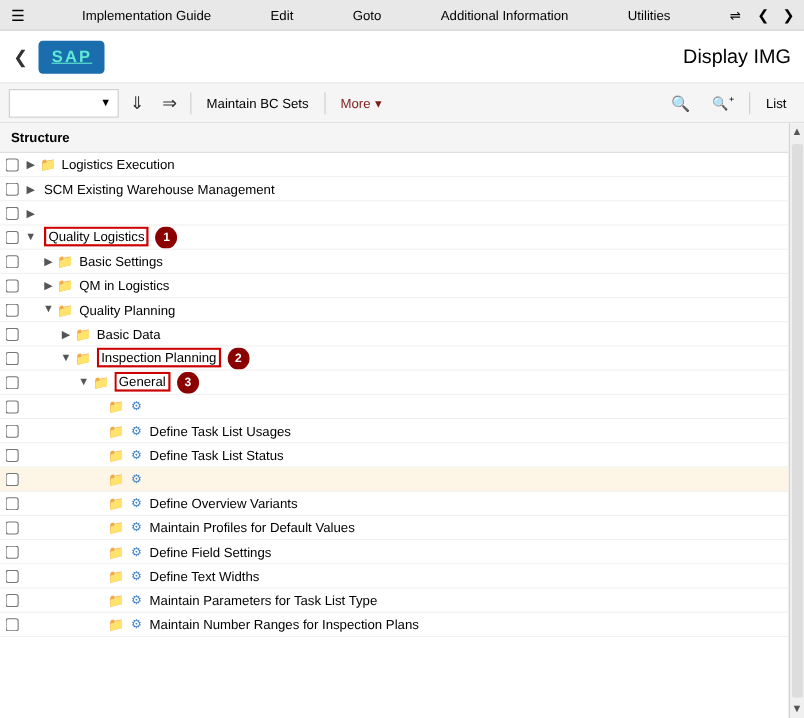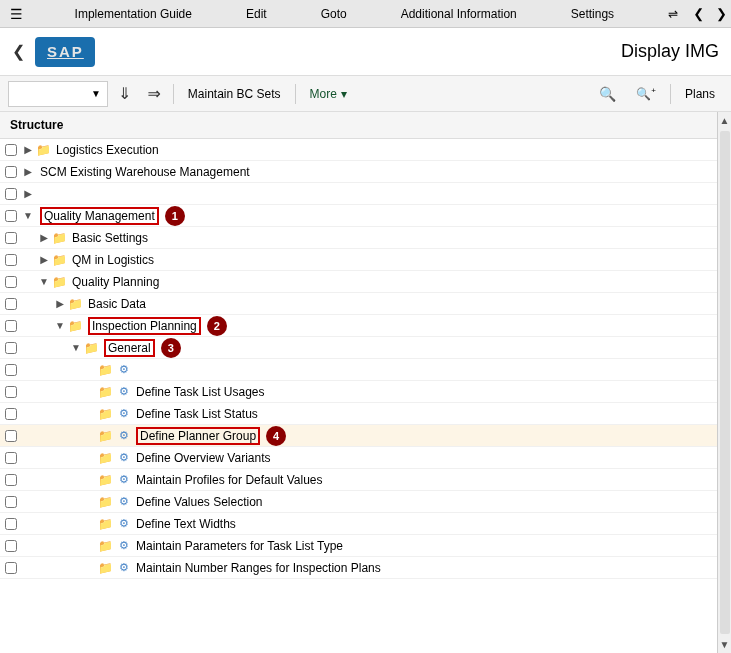--- a/index.html
+++ b/index.html
@@ -275,7 +275,7 @@
   <span class="menubar-item">Edit</span>
   <span class="menubar-item">Goto</span>
   <span class="menubar-item">Additional Information</span>
-  <span class="menubar-item">Settings</span>
+  <span class="menubar-item">Utilities</span>
   <span class="menubar-item">⇌</span>
   <div class="nav-arrows" style="margin-left:auto;">
     <button class="nav-btn">❮</button>

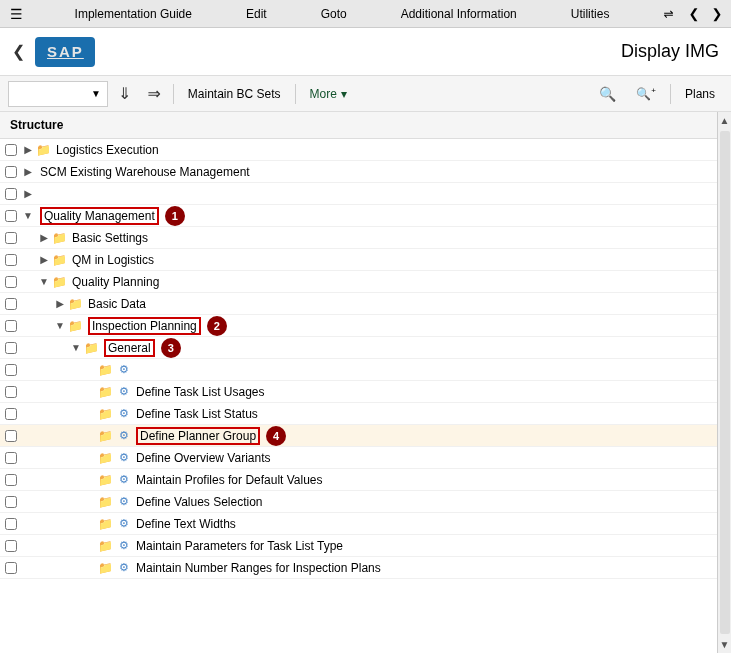--- a/index.html
+++ b/index.html
@@ -255,7 +255,7 @@
       align-items: center;
       justify-content: center;
       background: #1a6ead;
-      color: #e5e5e5;
+      color: #5eead4;
       font-weight: bold;
       font-size: 15px;
       width: 60px;

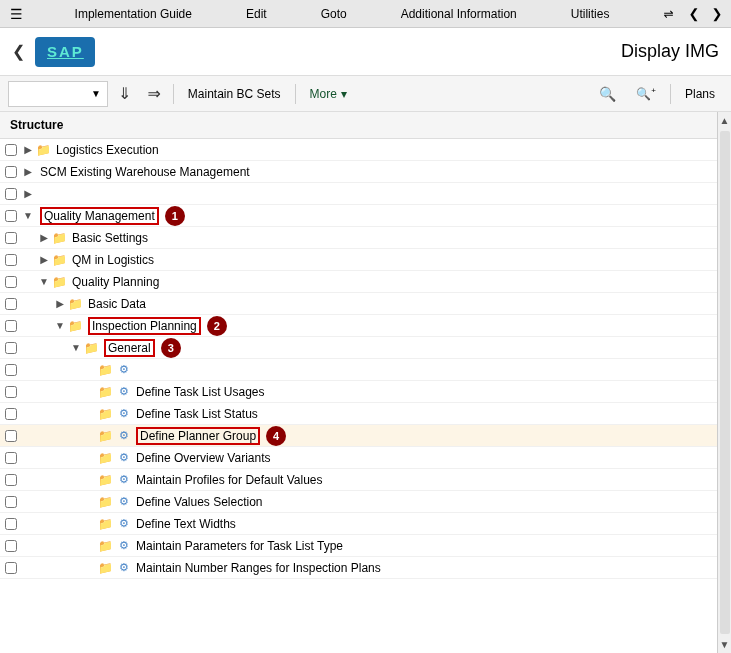--- a/index.html
+++ b/index.html
@@ -97,7 +97,7 @@
       cursor: pointer;
       padding: 4px 8px;
       font-size: 12px;
-      color: #14532d;
+      color: #7f1d1d;
       display: flex;
       align-items: center;
       gap: 4px;

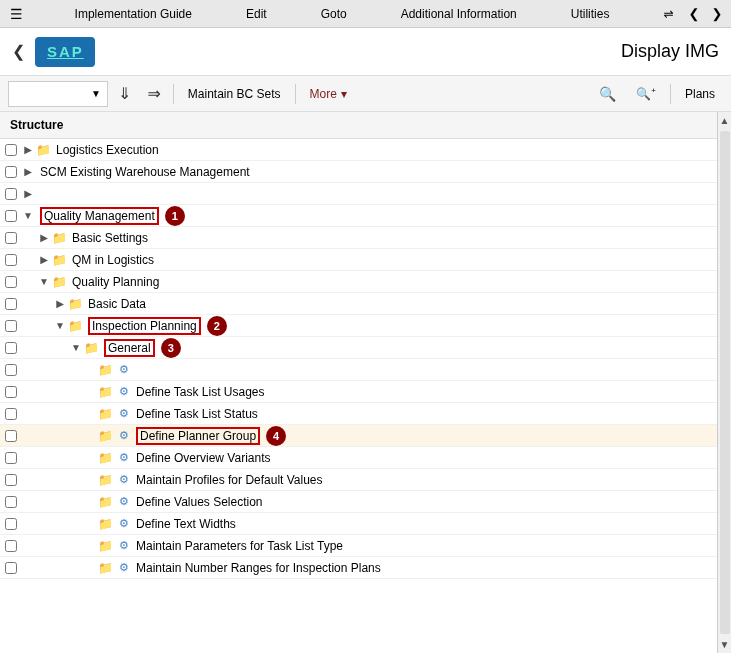--- a/index.html
+++ b/index.html
@@ -313,7 +313,7 @@
   <button class="search-btn">🔍</button>
   <button class="search-btn" style="font-size:12px;">🔍<sup style="font-size:8px;">+</sup></button>
   <div class="divider-v"></div>
-  <button class="exit-btn">Plans</button>
+  <button class="exit-btn">List</button>
 </div>
 
 <div class="content-area">

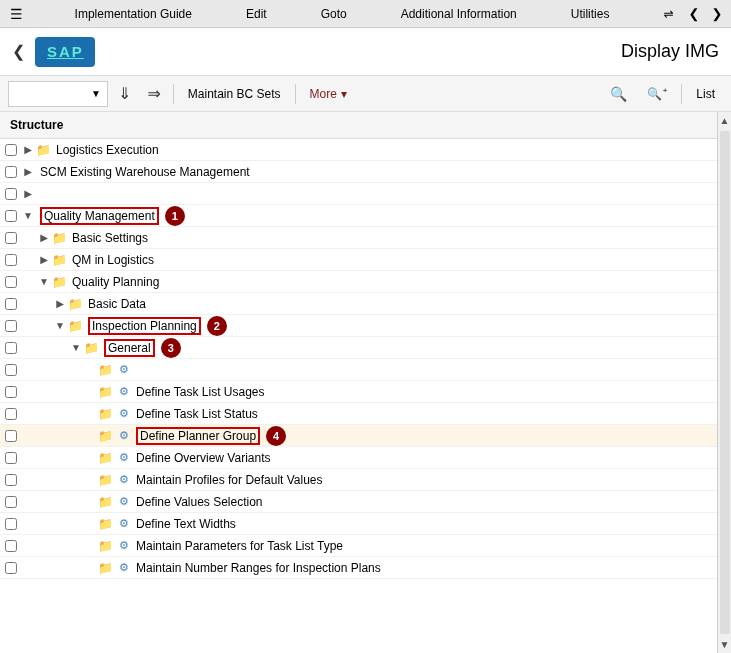--- a/index.html
+++ b/index.html
@@ -361,7 +361,7 @@
             <span class="row-expand" style="font-size: 10px; color: rgb(85, 85, 85); min-width: 14px;">▼</span>
           </div>
           <div class="row-icons"></div>
-          <div class="row-label"><span class="outlined-label">Quality Management</span><span class="annotation">1</span></div>
+          <div class="row-label"><span class="outlined-label">Quality Logistics</span><span class="annotation">1</span></div>
         </div>
         <div class="tree-row">
           <div class="row-checkbox">

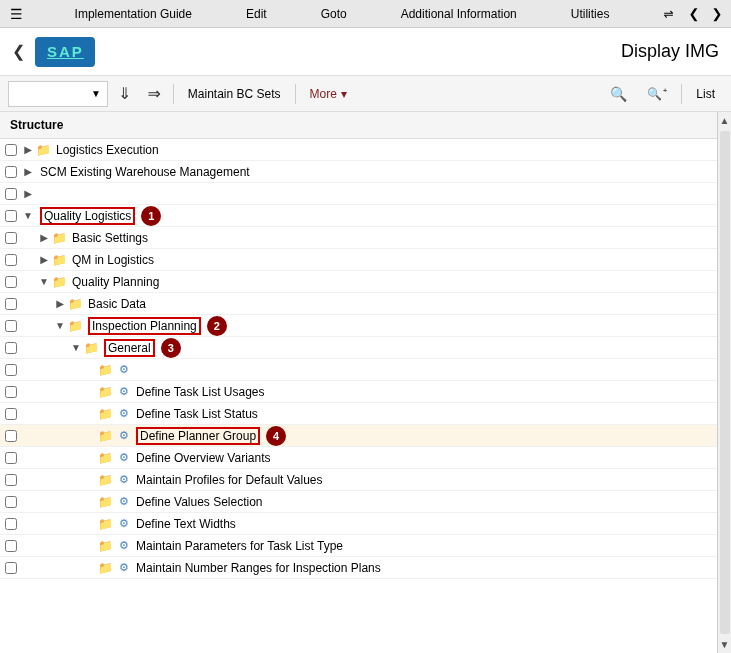--- a/index.html
+++ b/index.html
@@ -484,7 +484,6 @@
             <span class="tree-icon icon-folder">📁</span>
             <span class="tree-icon icon-settings" style="color: rgb(74, 134, 200); font-size: 11px;">⚙</span>
           </div>
-          <div class="row-label"><span class="outlined-label">Define Planner Group</span><span class="annotation">4</span></div>
         </div>
         <div class="tree-row">
           <div class="row-checkbox">

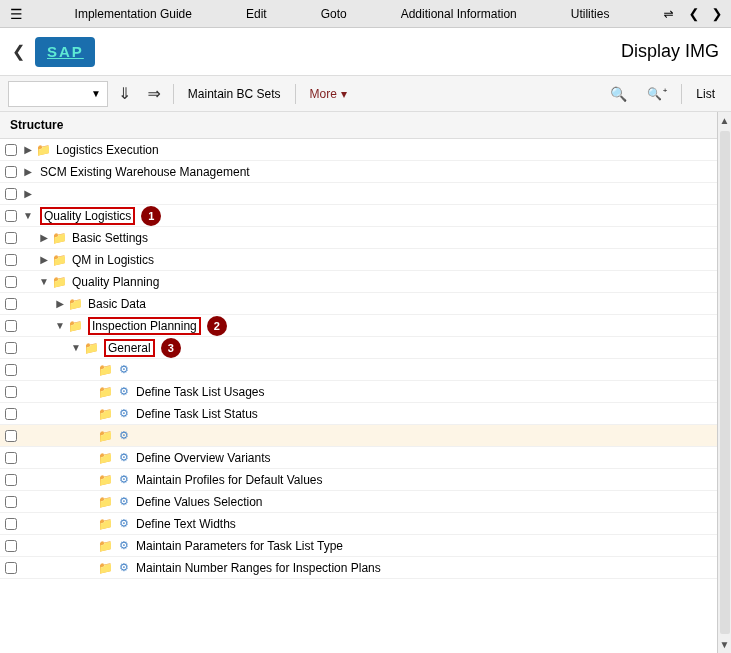--- a/index.html
+++ b/index.html
@@ -522,7 +522,7 @@
             <span class="tree-icon icon-folder">📁</span>
             <span class="tree-icon icon-settings" style="color: rgb(74, 134, 200); font-size: 11px;">⚙</span>
           </div>
-          <div class="row-label">Define Values Selection</div>
+          <div class="row-label">Define Field Settings</div>
         </div>
         <div class="tree-row">
           <div class="row-checkbox">

